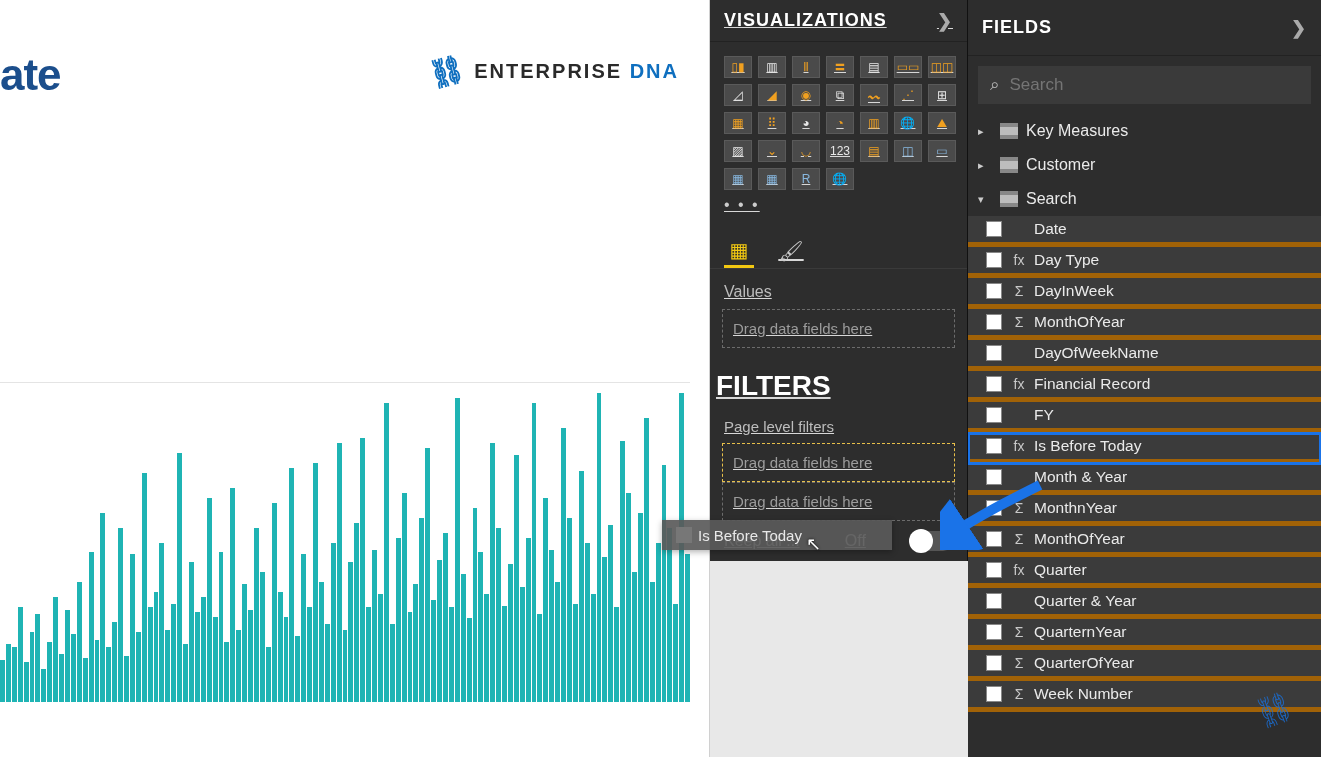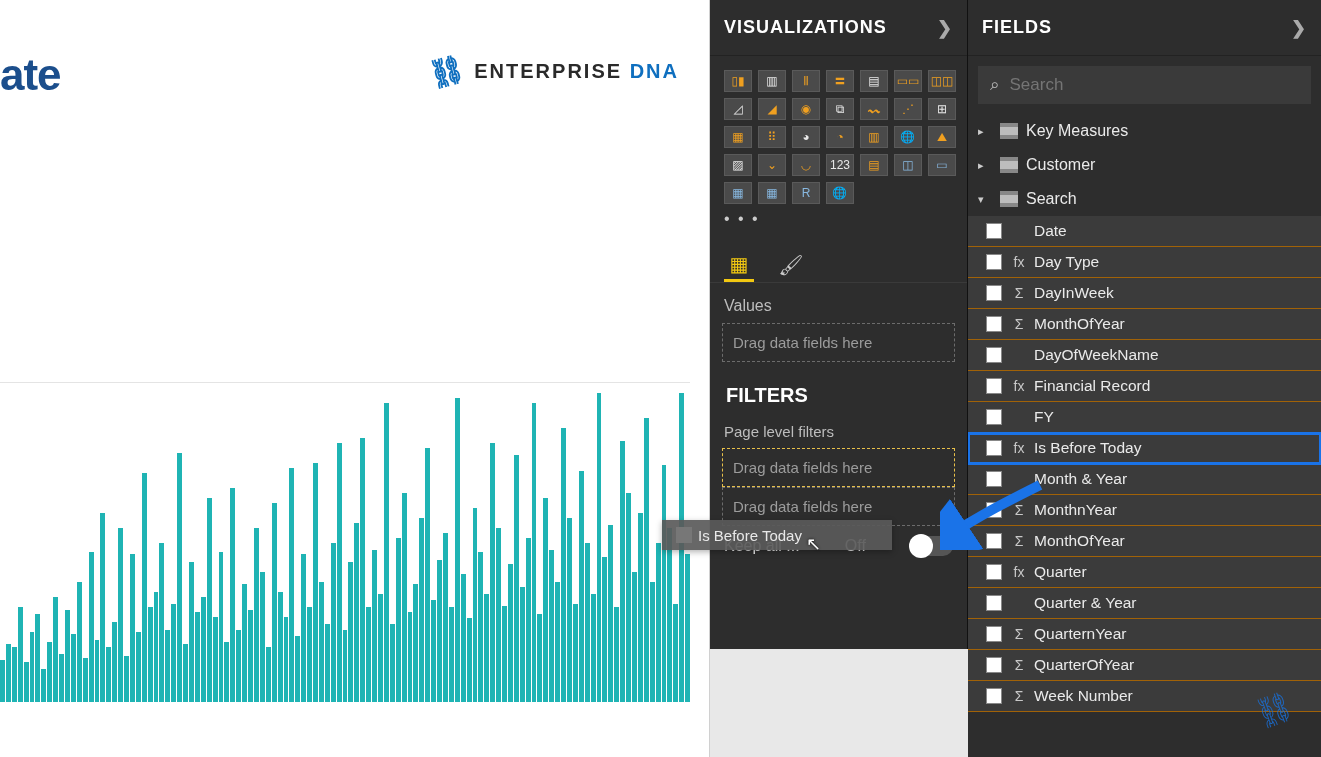--- a/index.html
+++ b/index.html
@@ -40,8 +40,8 @@
 
 
 .viz-pane {
-  width: 258px; height: 649px; background: #2d2d2d; color: #d8d8d8;
-  display: flex; flex-direction: column; border-right: 1px solid #111;
+  width: 258px; height: 561px; background: #2d2d2d; color: #d8d8d8;
+  display: flex; flex-direction: column; border-right: 1px solid #111; text-decoration: underline;
 }
 .pane-header {
   height: 56px; display: flex; align-items: center; justify-content: space-between;

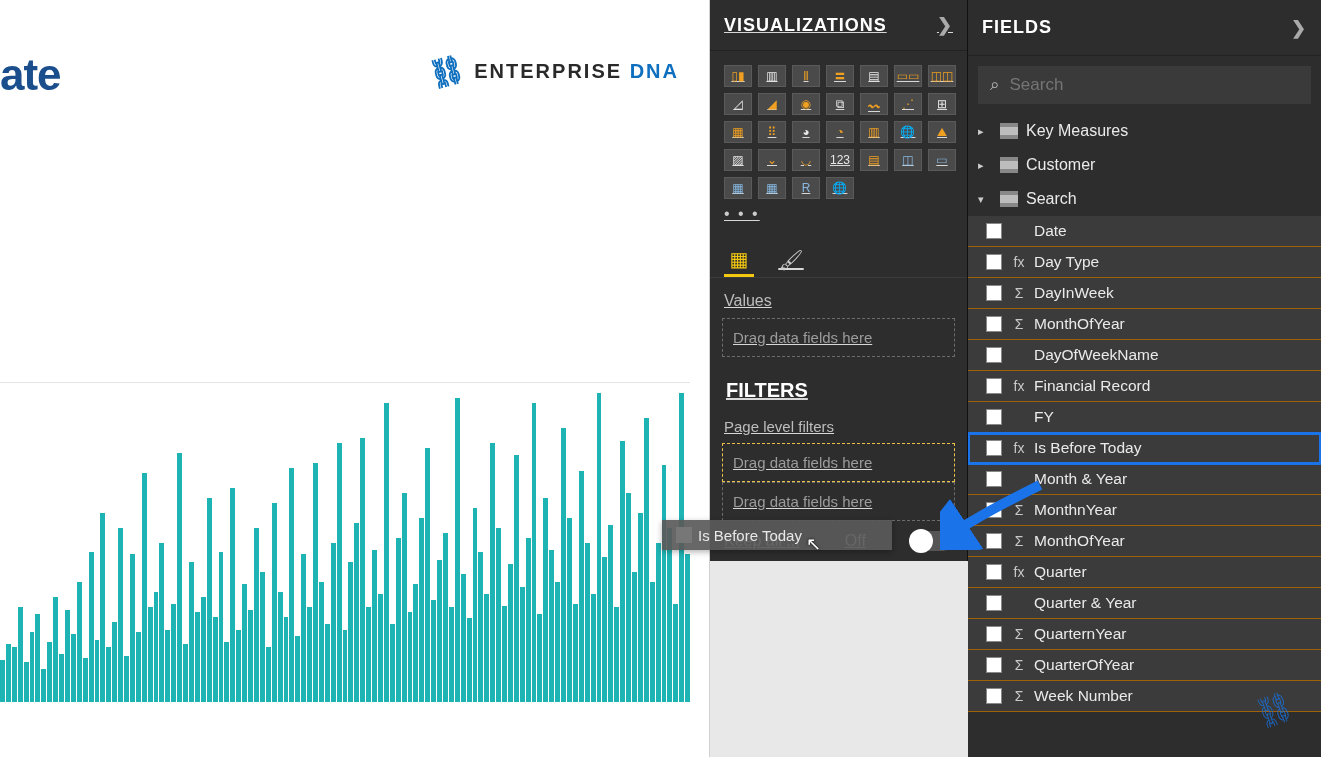--- a/index.html
+++ b/index.html
@@ -138,7 +138,7 @@
 
 .field-row {
   display: flex; align-items: center; height: 31px; padding-left: 18px;
-  font-size: 15.5px; color: #eaeaea; background: #3b3b3b; border-bottom: 1px solid #a16207;
+  font-size: 15.5px; color: #eaeaea; background: #3b3b3b; border-bottom: 5px solid #a16207;
 }
 .field-row .cb {
   width: 16px; height: 16px; background: #fff; border: 1px solid #888; margin-right: 8px;

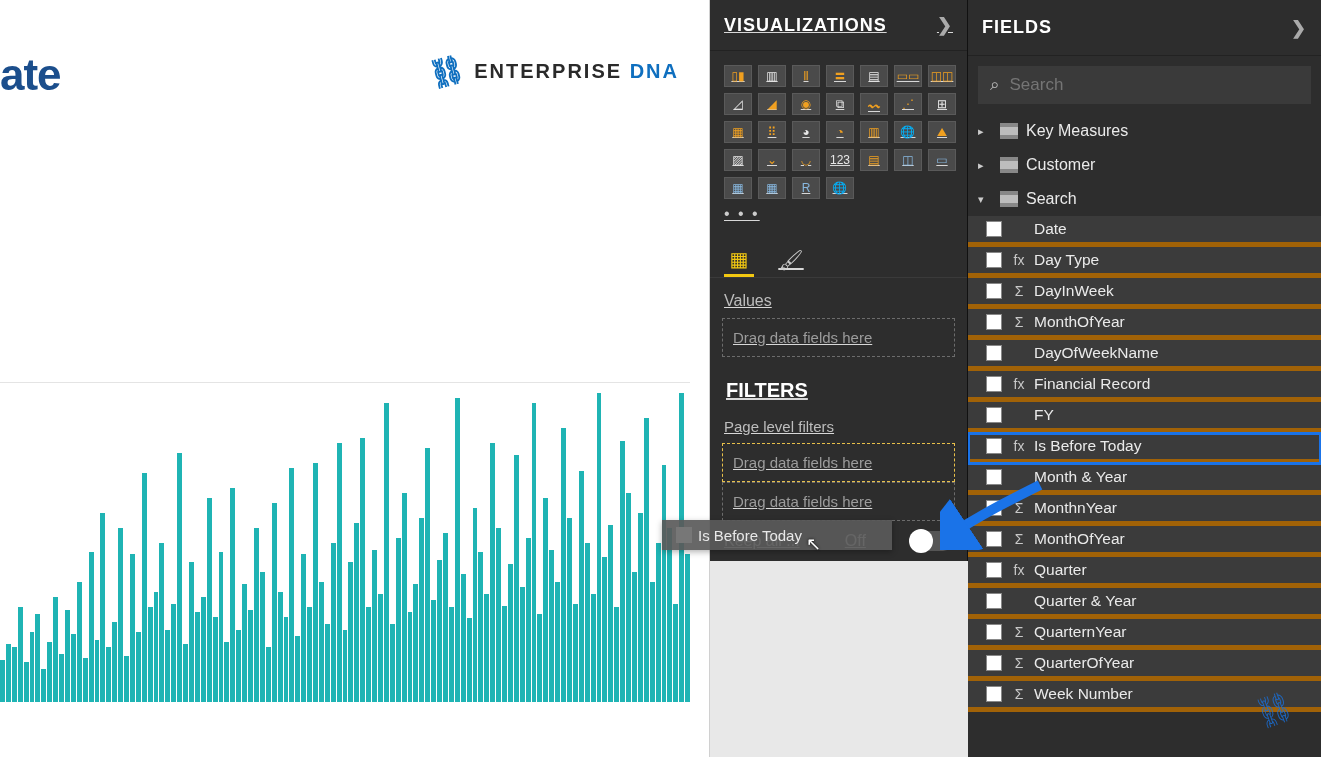--- a/index.html
+++ b/index.html
@@ -80,7 +80,7 @@
 .well-dashed.hot { border: 1px dashed #e8c04a; }
 
 .filters-hdr {
-  padding: 22px 14px 10px 16px; font-size: 20px; font-weight: 600; color: #fff;
+  padding: 22px 14px 10px 6px; font-size: 28px; font-weight: 600; color: #fff;
 }
 .sub-label { padding: 6px 14px 8px 14px; font-size: 15px; color: #bdbdbd; }
 

